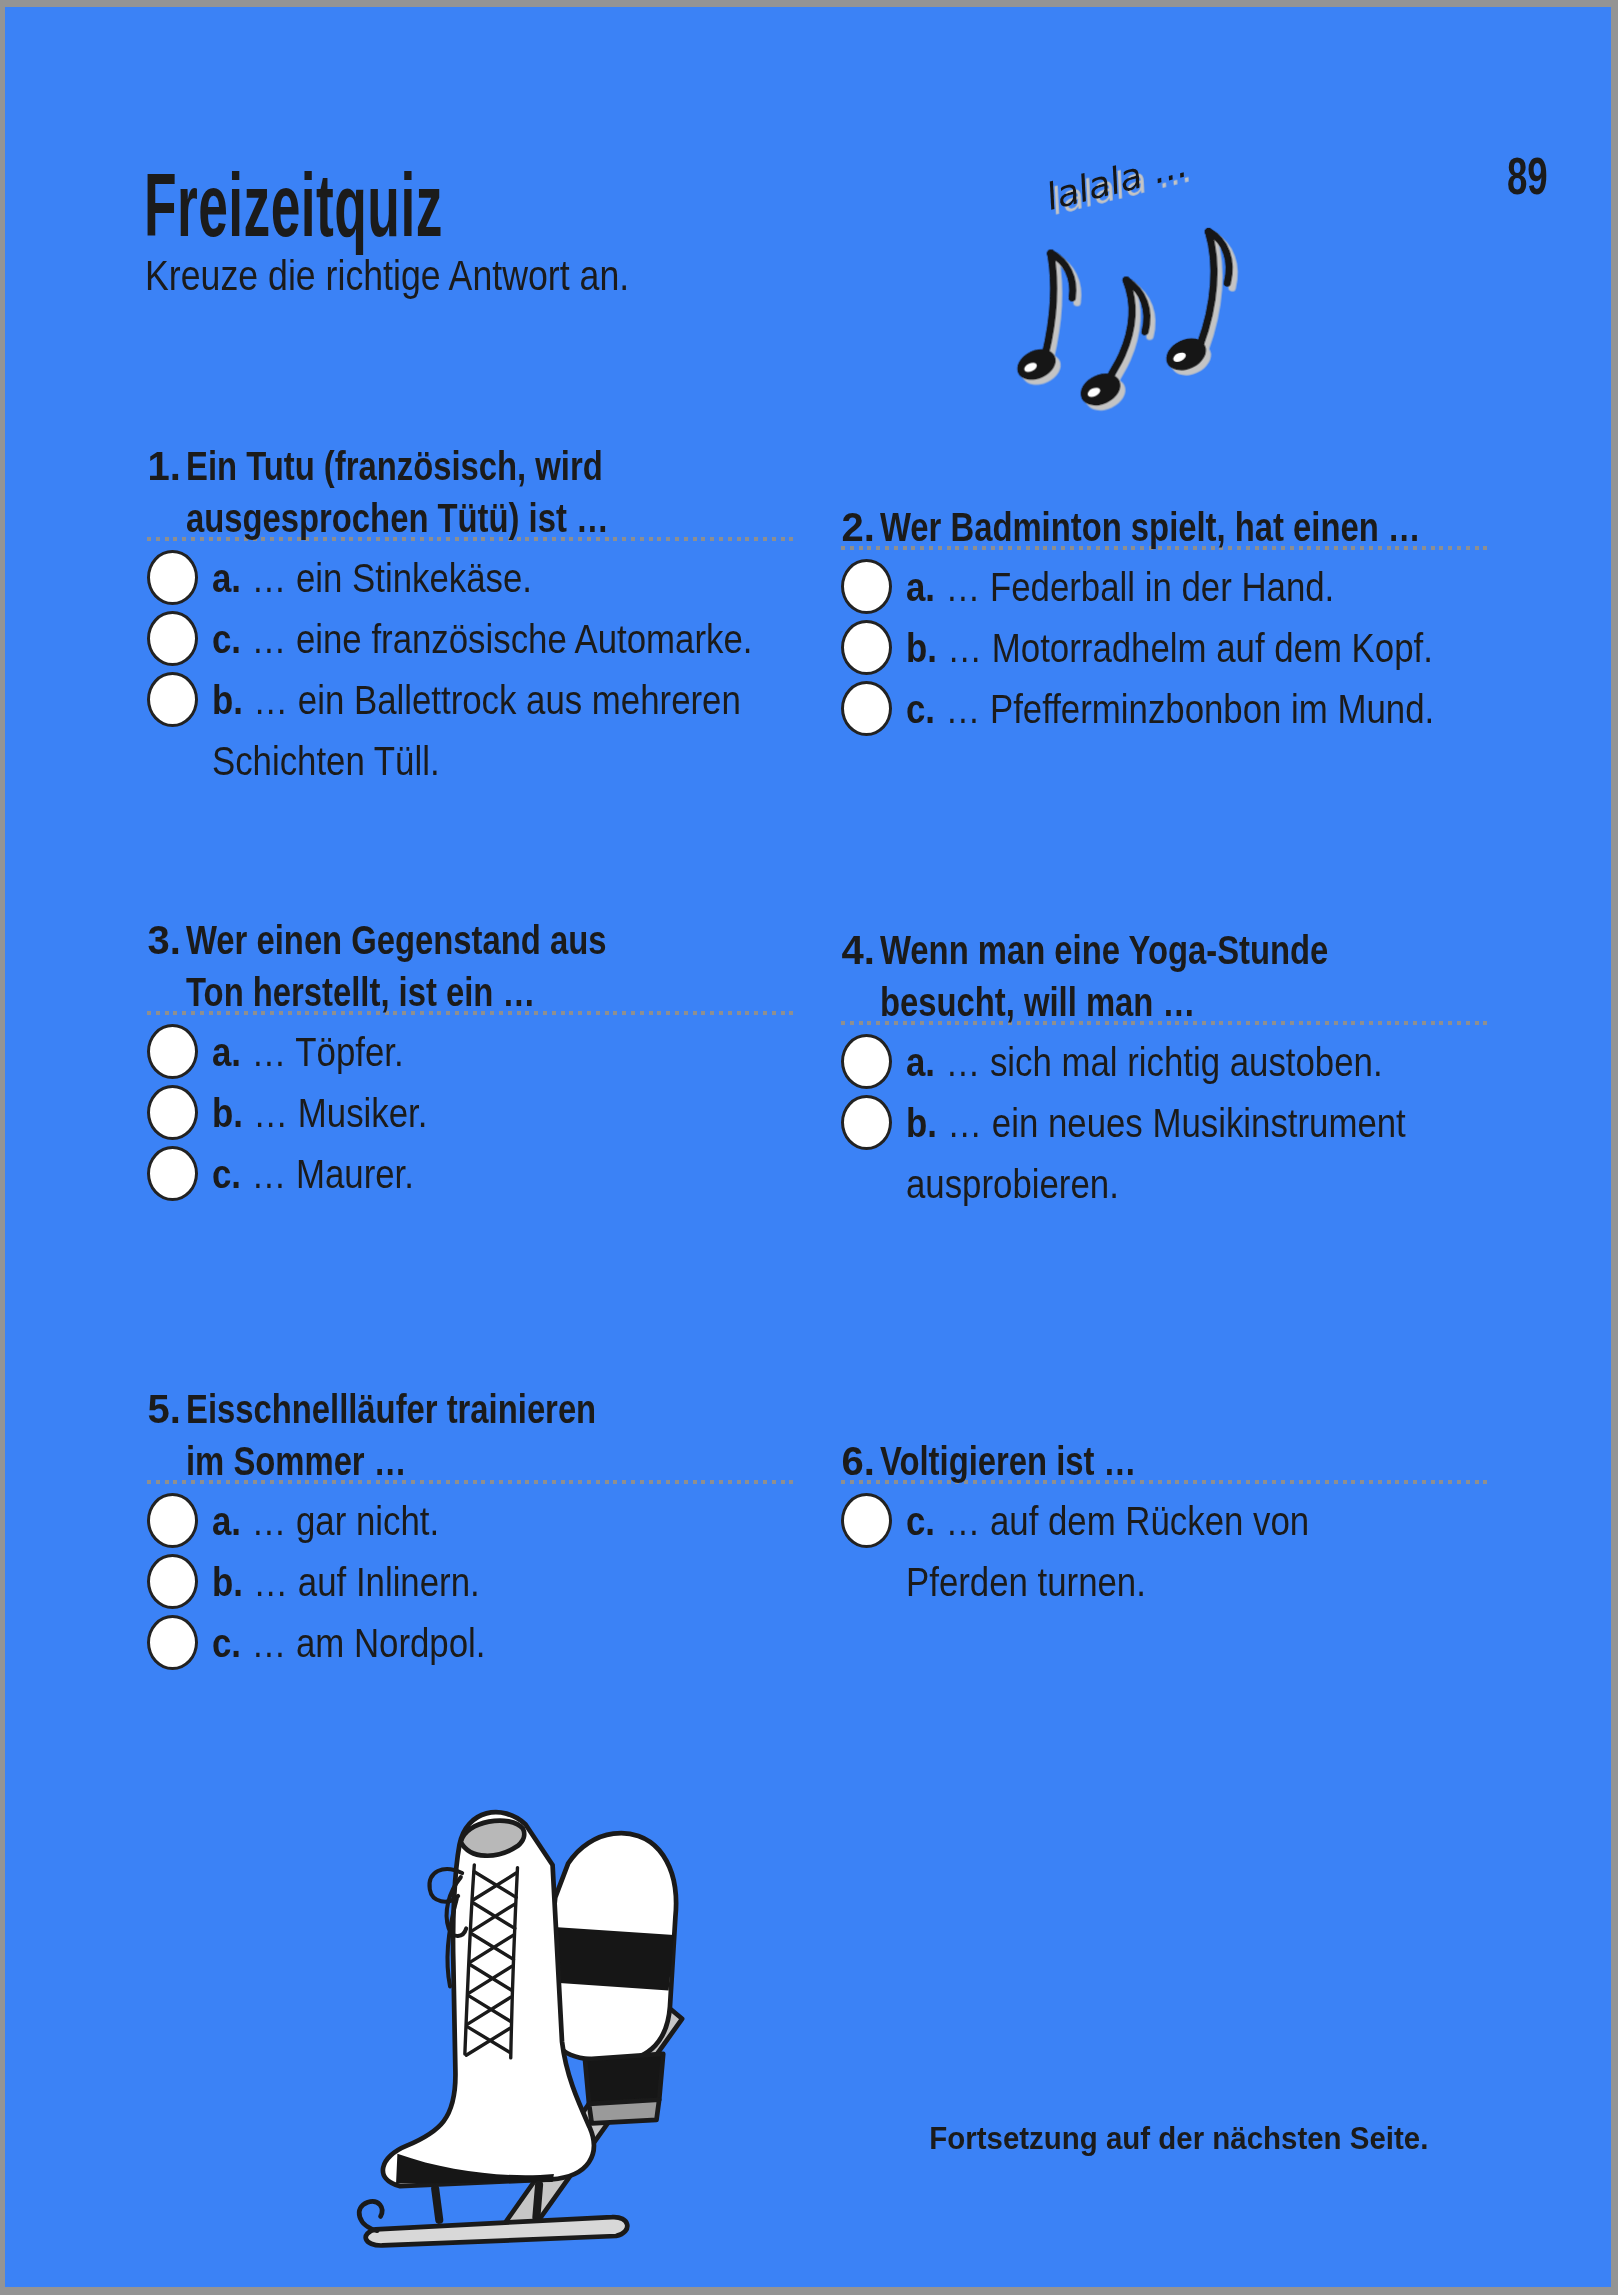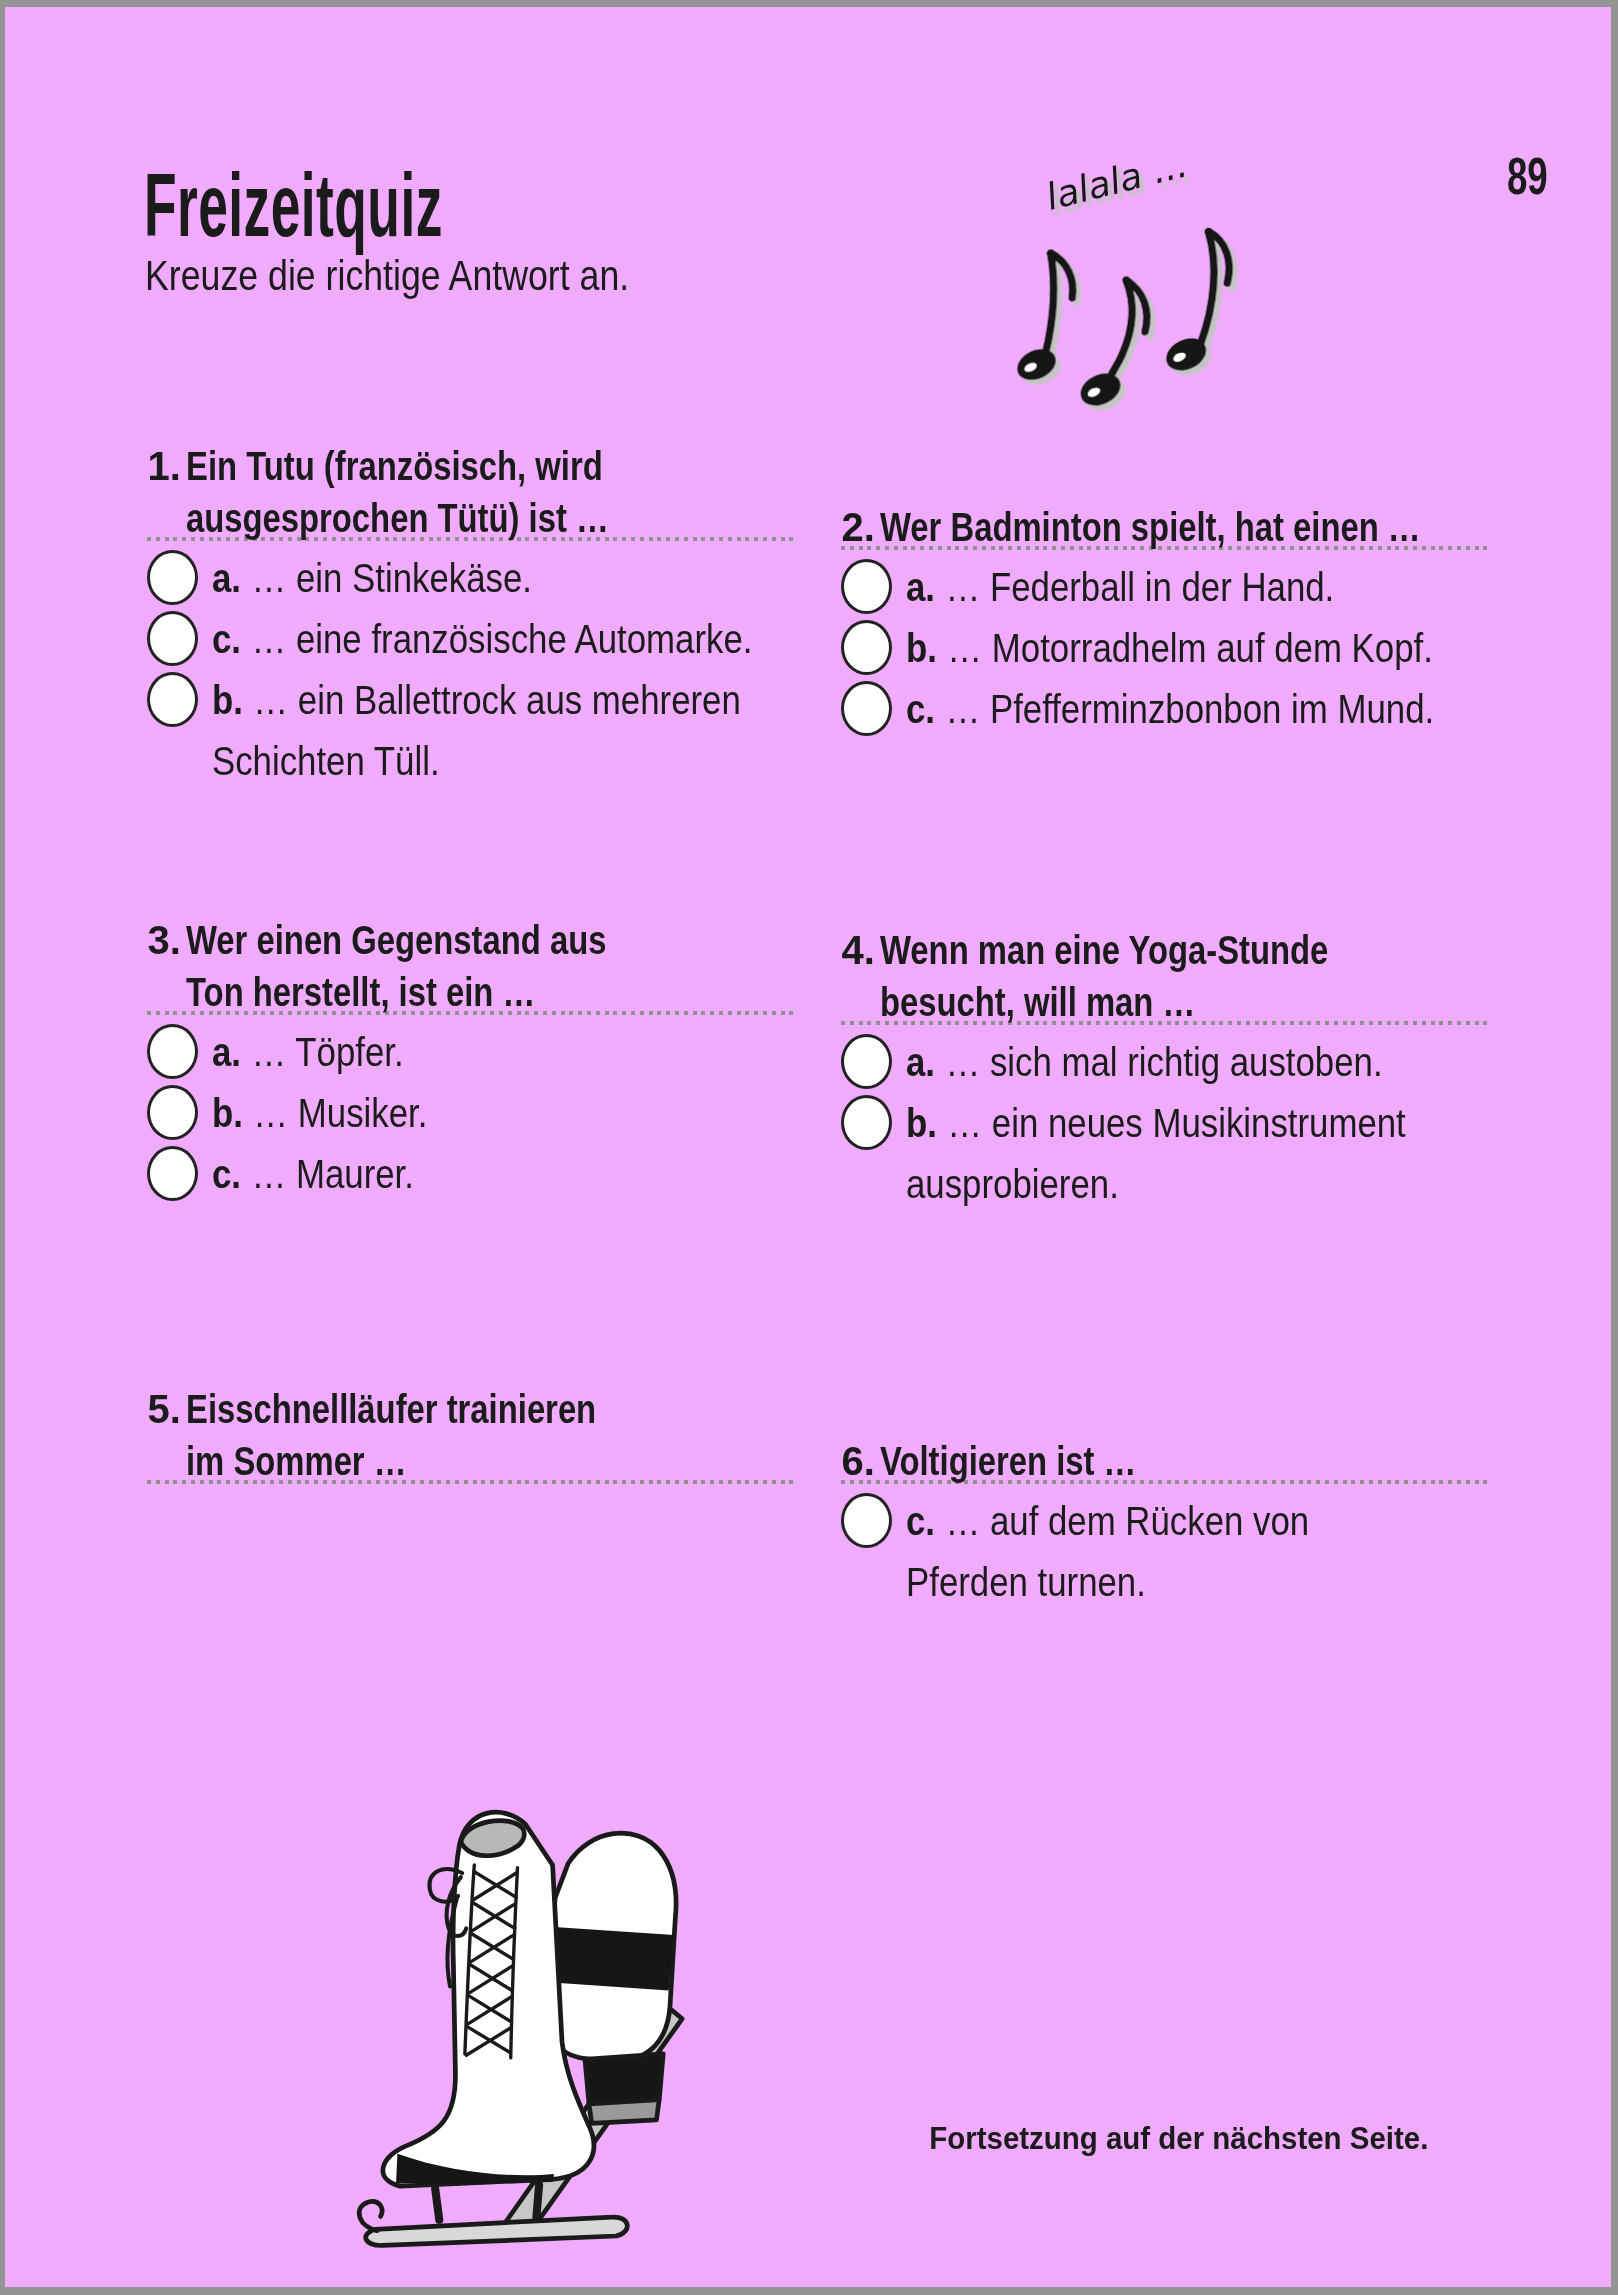--- a/index.html
+++ b/index.html
@@ -9,7 +9,7 @@
     font-family:"Liberation Sans",sans-serif;color:#1b1b1b;
     overflow:hidden;
   }
-  .page{position:absolute;left:5.4px;top:6.7px;right:6.7px;bottom:8px;background:#f0abfc}
+  .page{position:absolute;left:5.4px;top:6.7px;right:6.7px;bottom:8px;background:#3b82f6}
   .page-title{
     position:absolute;left:139px;top:154px;font-size:89px;font-weight:bold;line-height:1;
     transform:scaleX(0.60);transform-origin:left top;white-space:pre;letter-spacing:0.7px;

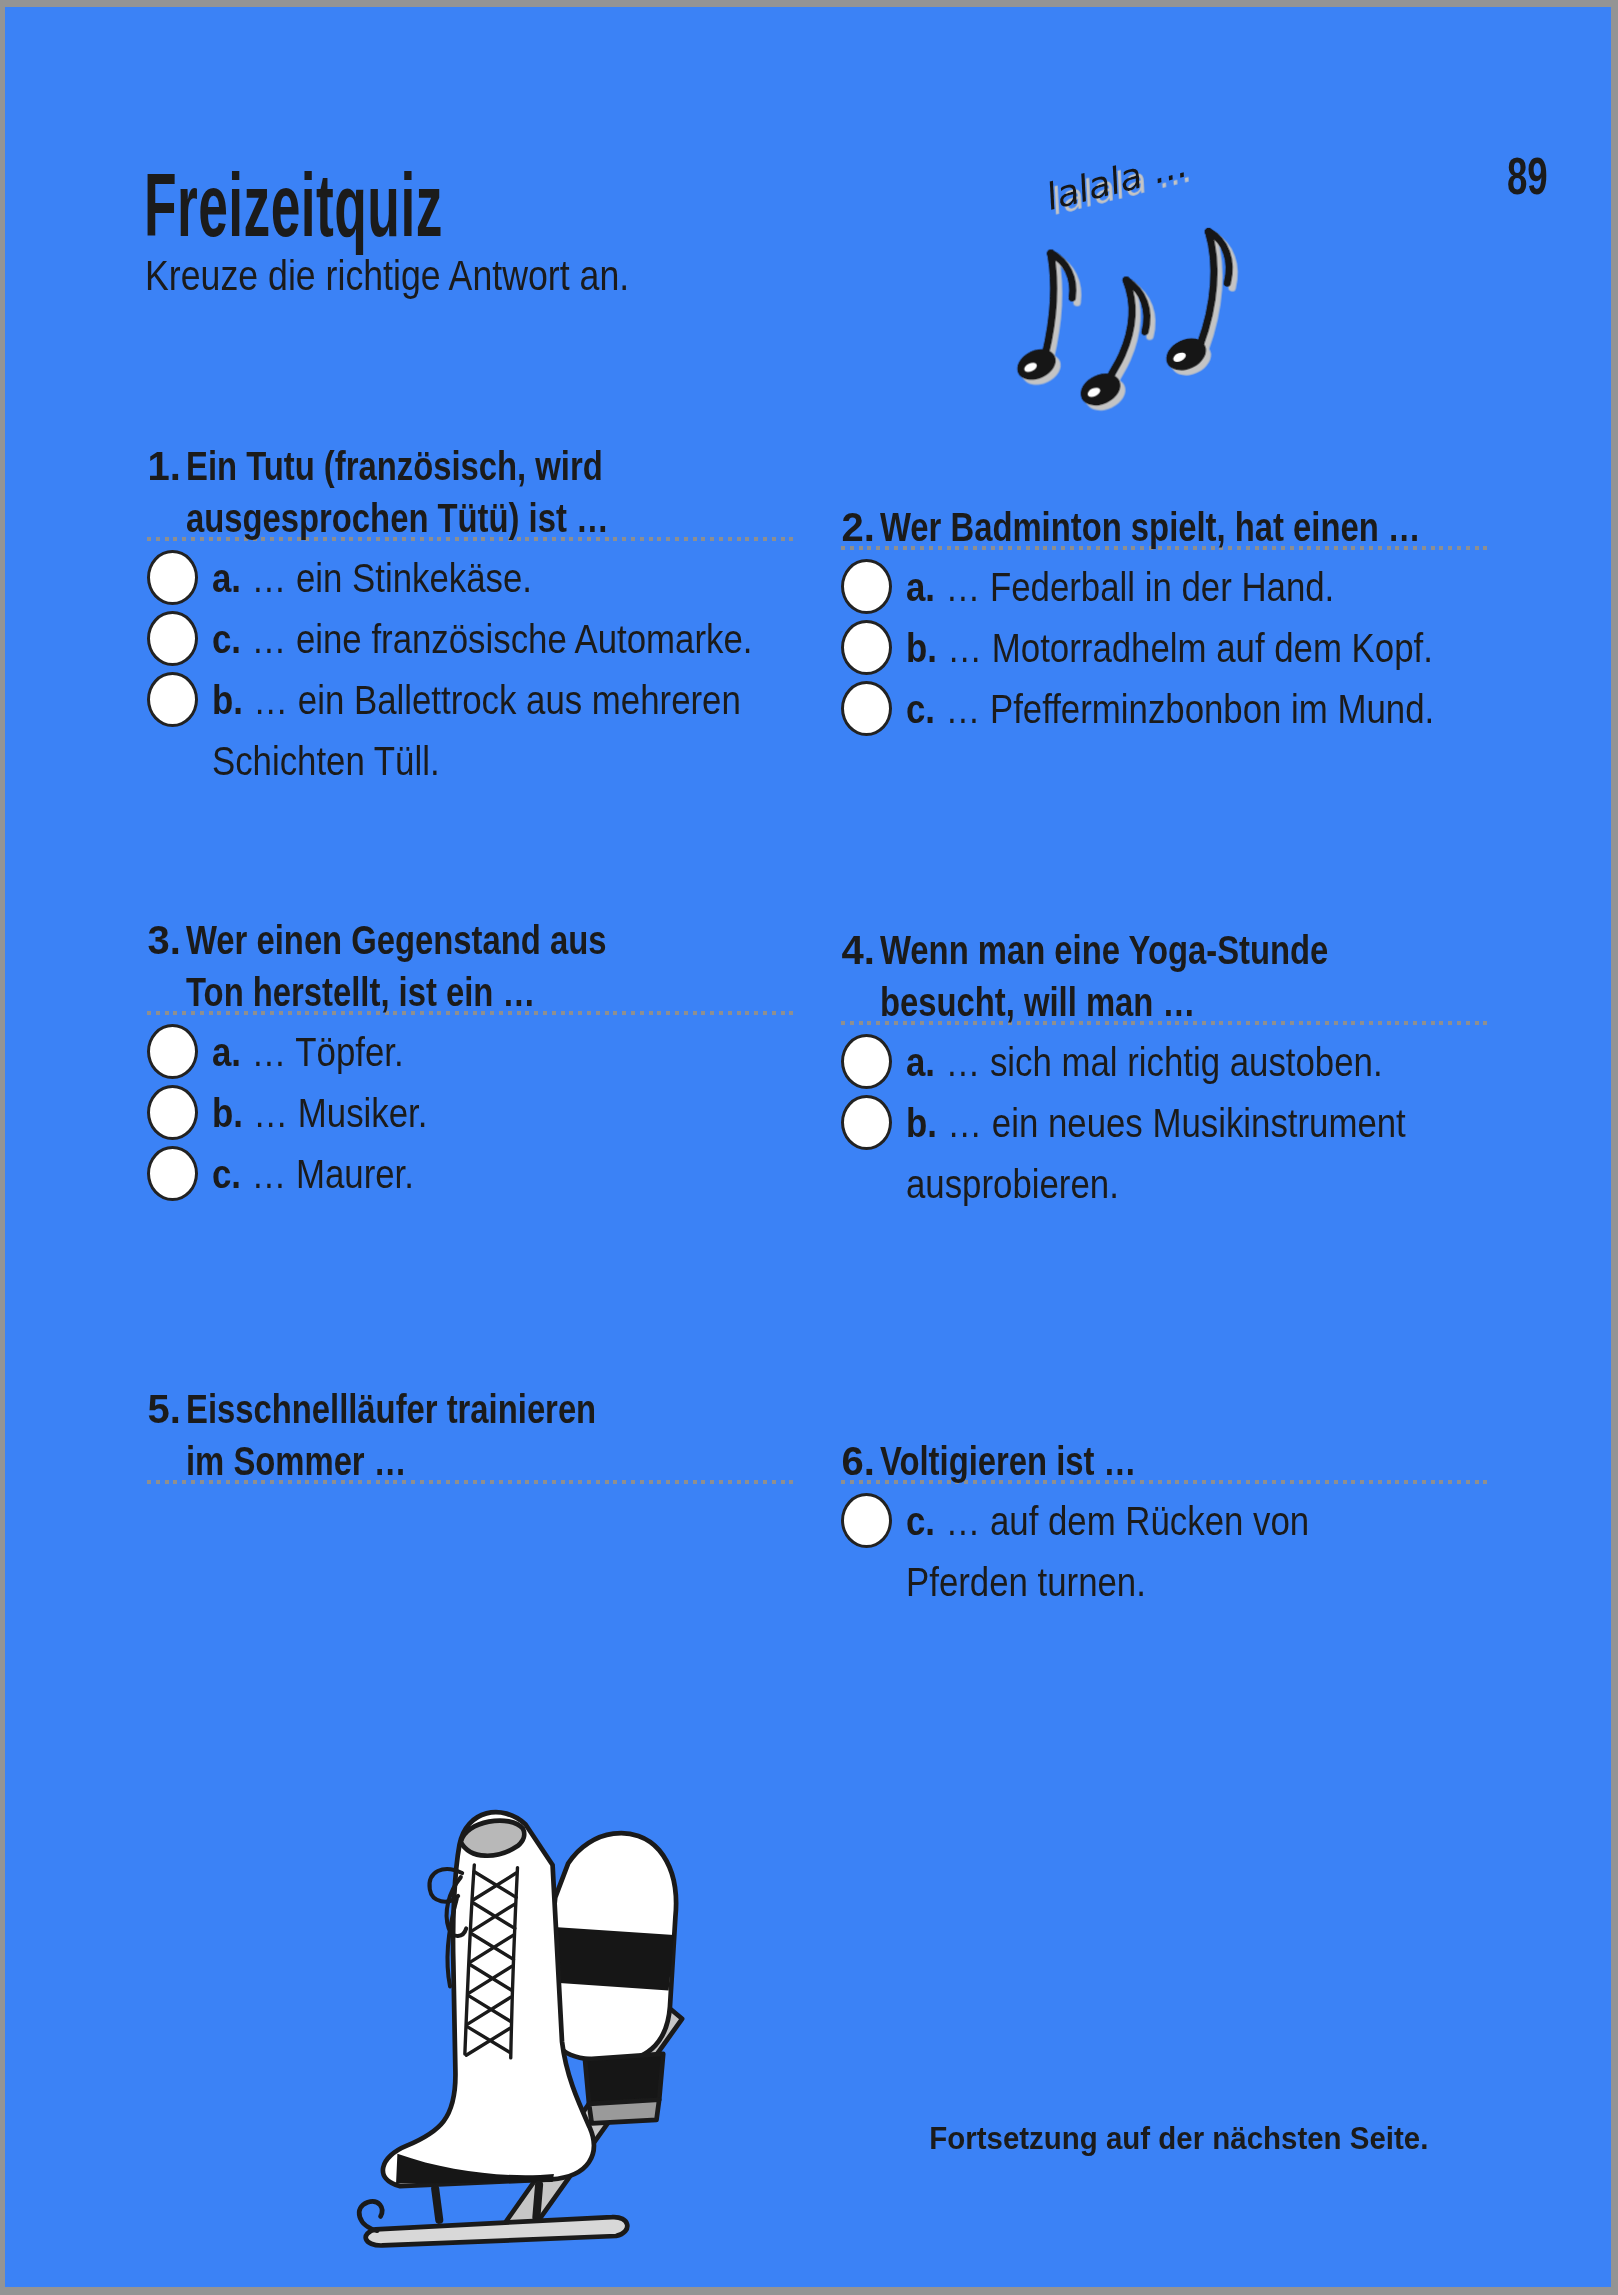--- a/index.html
+++ b/index.html
@@ -182,6 +182,20 @@
 im Sommer …</span>
     </div>
     <div class="dotted"></div>
+    <div class="options">
+      <div class="option">
+        <span class="circle"></span>
+        <span class="opt-text"><b class="opt-label">a.</b><span>… gar nicht.</span></span>
+      </div>
+      <div class="option">
+        <span class="circle"></span>
+        <span class="opt-text"><b class="opt-label">b.</b><span>… auf Inlinern.</span></span>
+      </div>
+      <div class="option">
+        <span class="circle"></span>
+        <span class="opt-text"><b class="opt-label">c.</b><span>… am Nordpol.</span></span>
+      </div>
+    </div>
   </section>
 
   <section class="question" style="left:836px;top:1428px">

